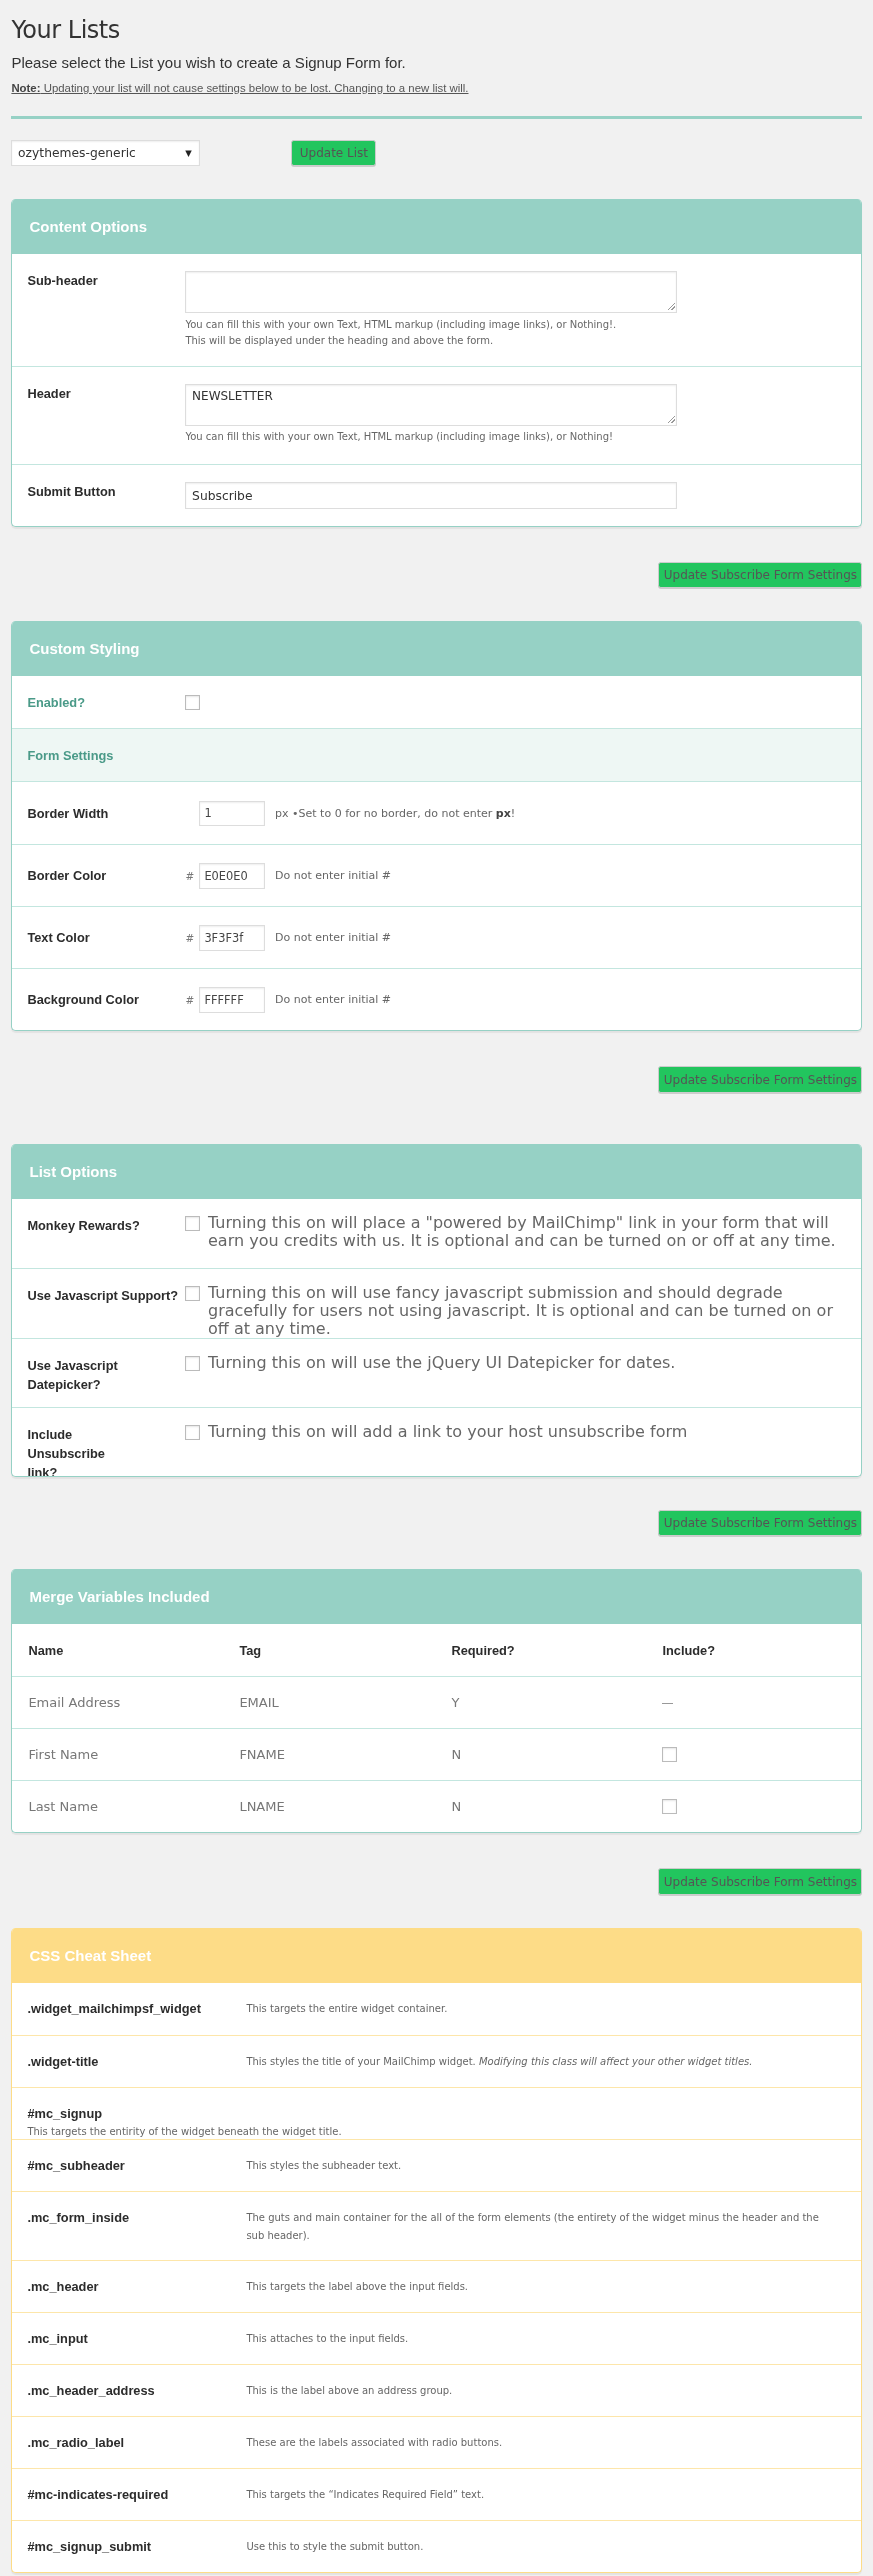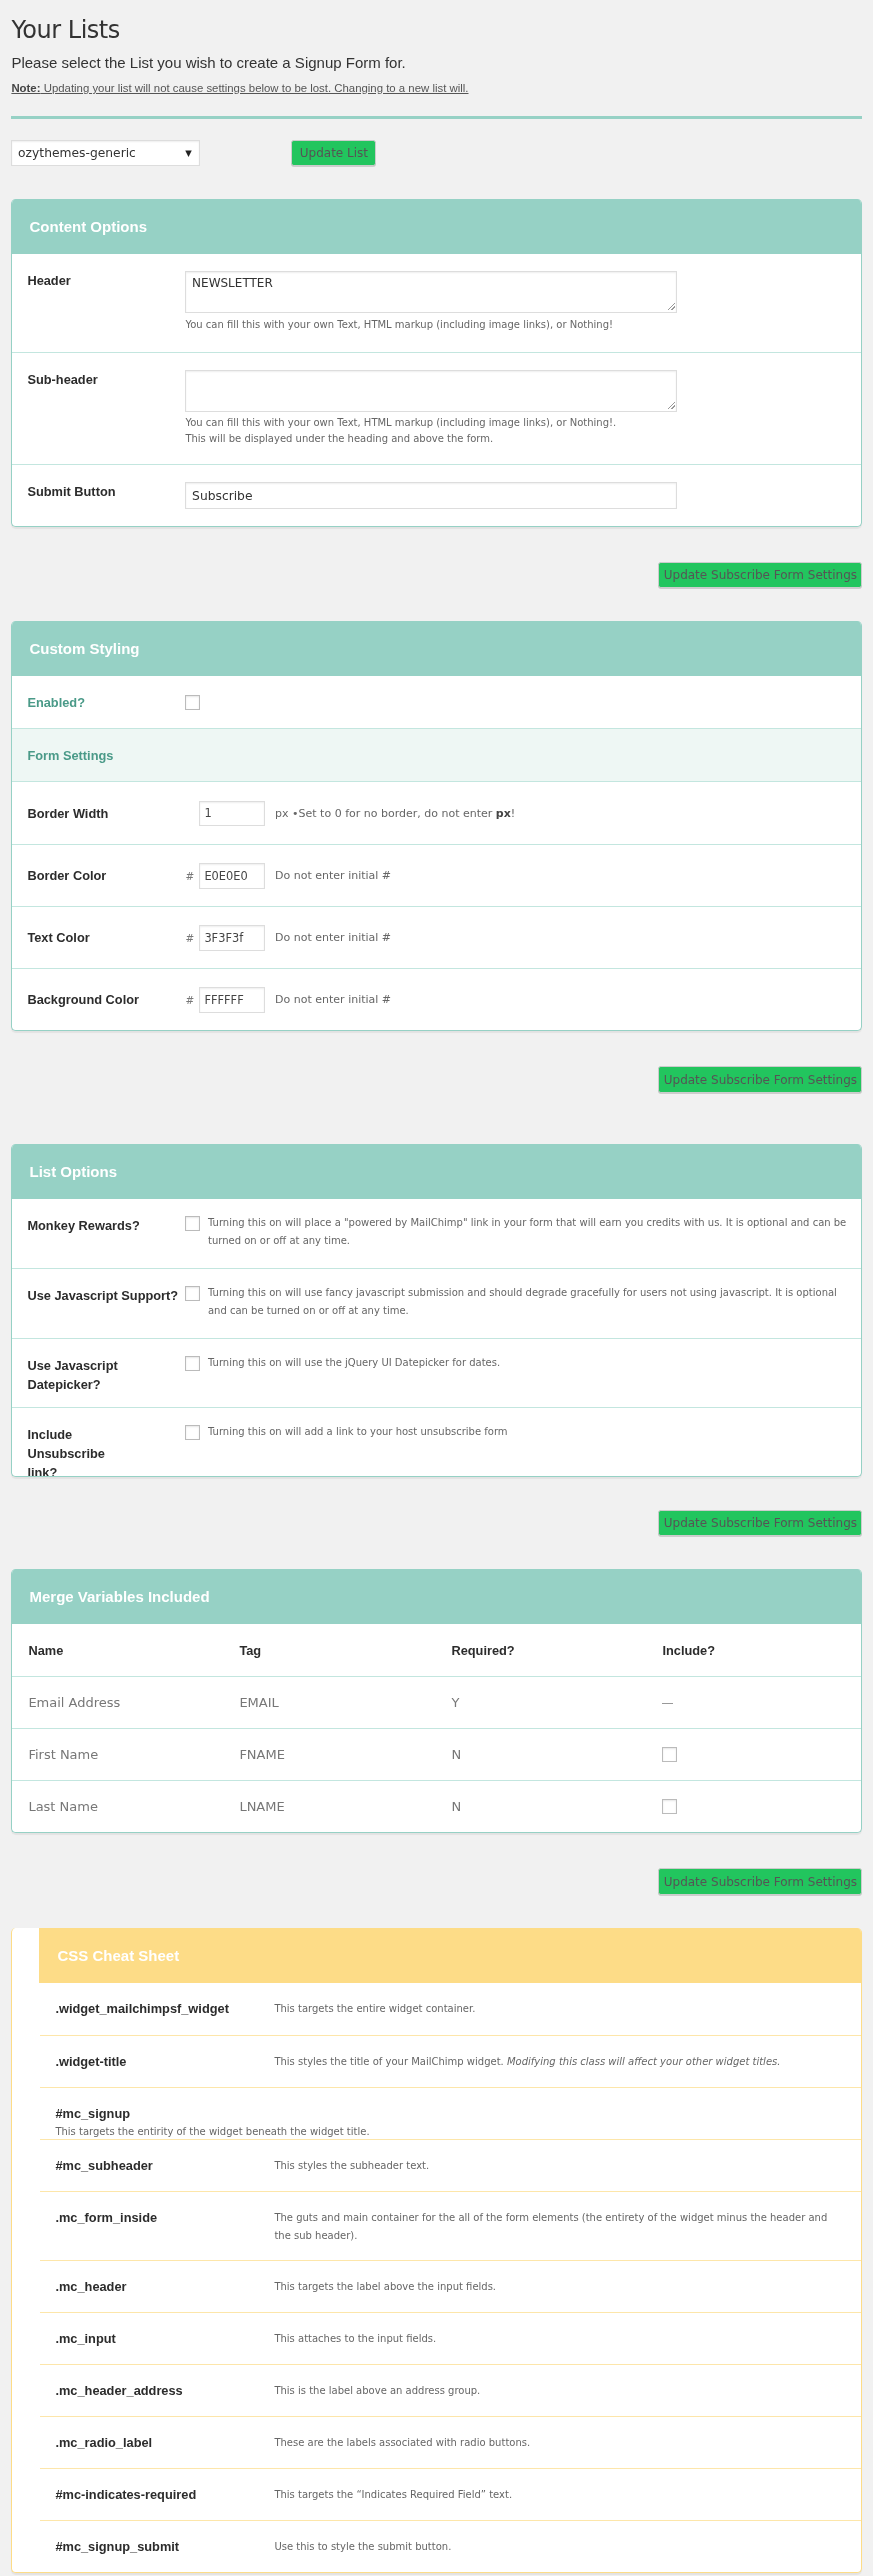--- a/index.html
+++ b/index.html
@@ -266,13 +266,6 @@
   <div class="panel" style="margin-top:32px;">
     <div class="panel-head">Content Options</div>
     <div class="panel-body">
-      <div class="row" style="padding-top:17px; padding-bottom:19px;">
-        <div class="row-label">Header</div>
-        <div class="row-field">
-          <div class="textarea"><span>NEWSLETTER</span><span class="grip"></span></div>
-          <div class="help">You can fill this with your own Text, HTML markup (including image links), or Nothing!</div>
-        </div>
-      </div>
       <div class="row" style="padding-top:17px; padding-bottom:17px;">
         <div class="row-label">Sub-header</div>
         <div class="row-field">
@@ -281,6 +274,13 @@
             <div>You can fill this with your own Text, HTML markup (including image links), or Nothing!.</div>
             <div>This will be displayed under the heading and above the form.</div>
           </div>
+        </div>
+      </div>
+      <div class="row" style="padding-top:17px; padding-bottom:19px;">
+        <div class="row-label">Header</div>
+        <div class="row-field">
+          <div class="textarea"><span>NEWSLETTER</span><span class="grip"></span></div>
+          <div class="help">You can fill this with your own Text, HTML markup (including image links), or Nothing!</div>
         </div>
       </div>
       <div class="row" style="padding-top:17px; padding-bottom:17px;">

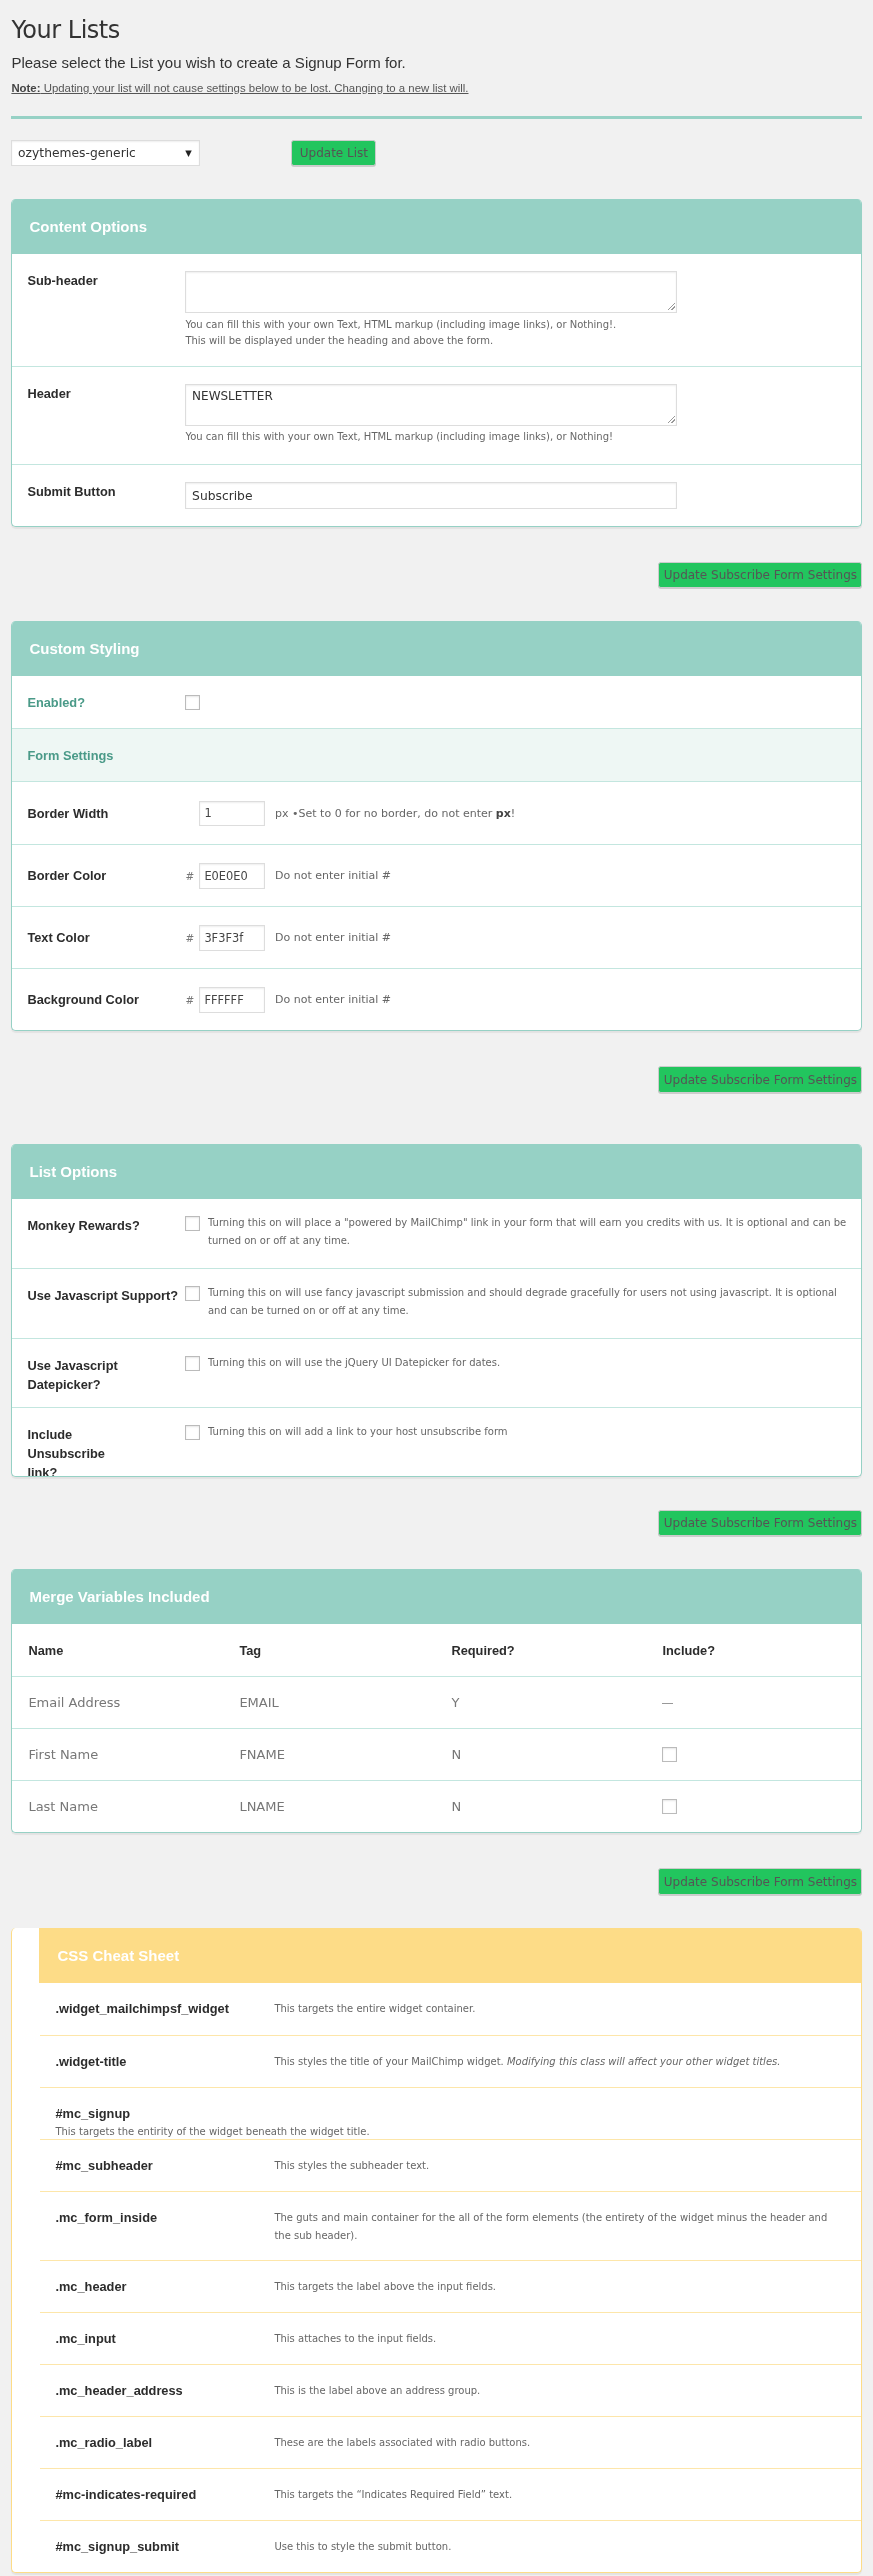--- a/index.html
+++ b/index.html
@@ -197,7 +197,7 @@
     .opt-desc {
       margin-left: 7.6px;
       font-family: "DejaVu Sans", sans-serif;
-      font-size: 10px;
+      font-size: 16px;
       color: #666;
       line-height: 18px;
       margin-top: -1.9px;

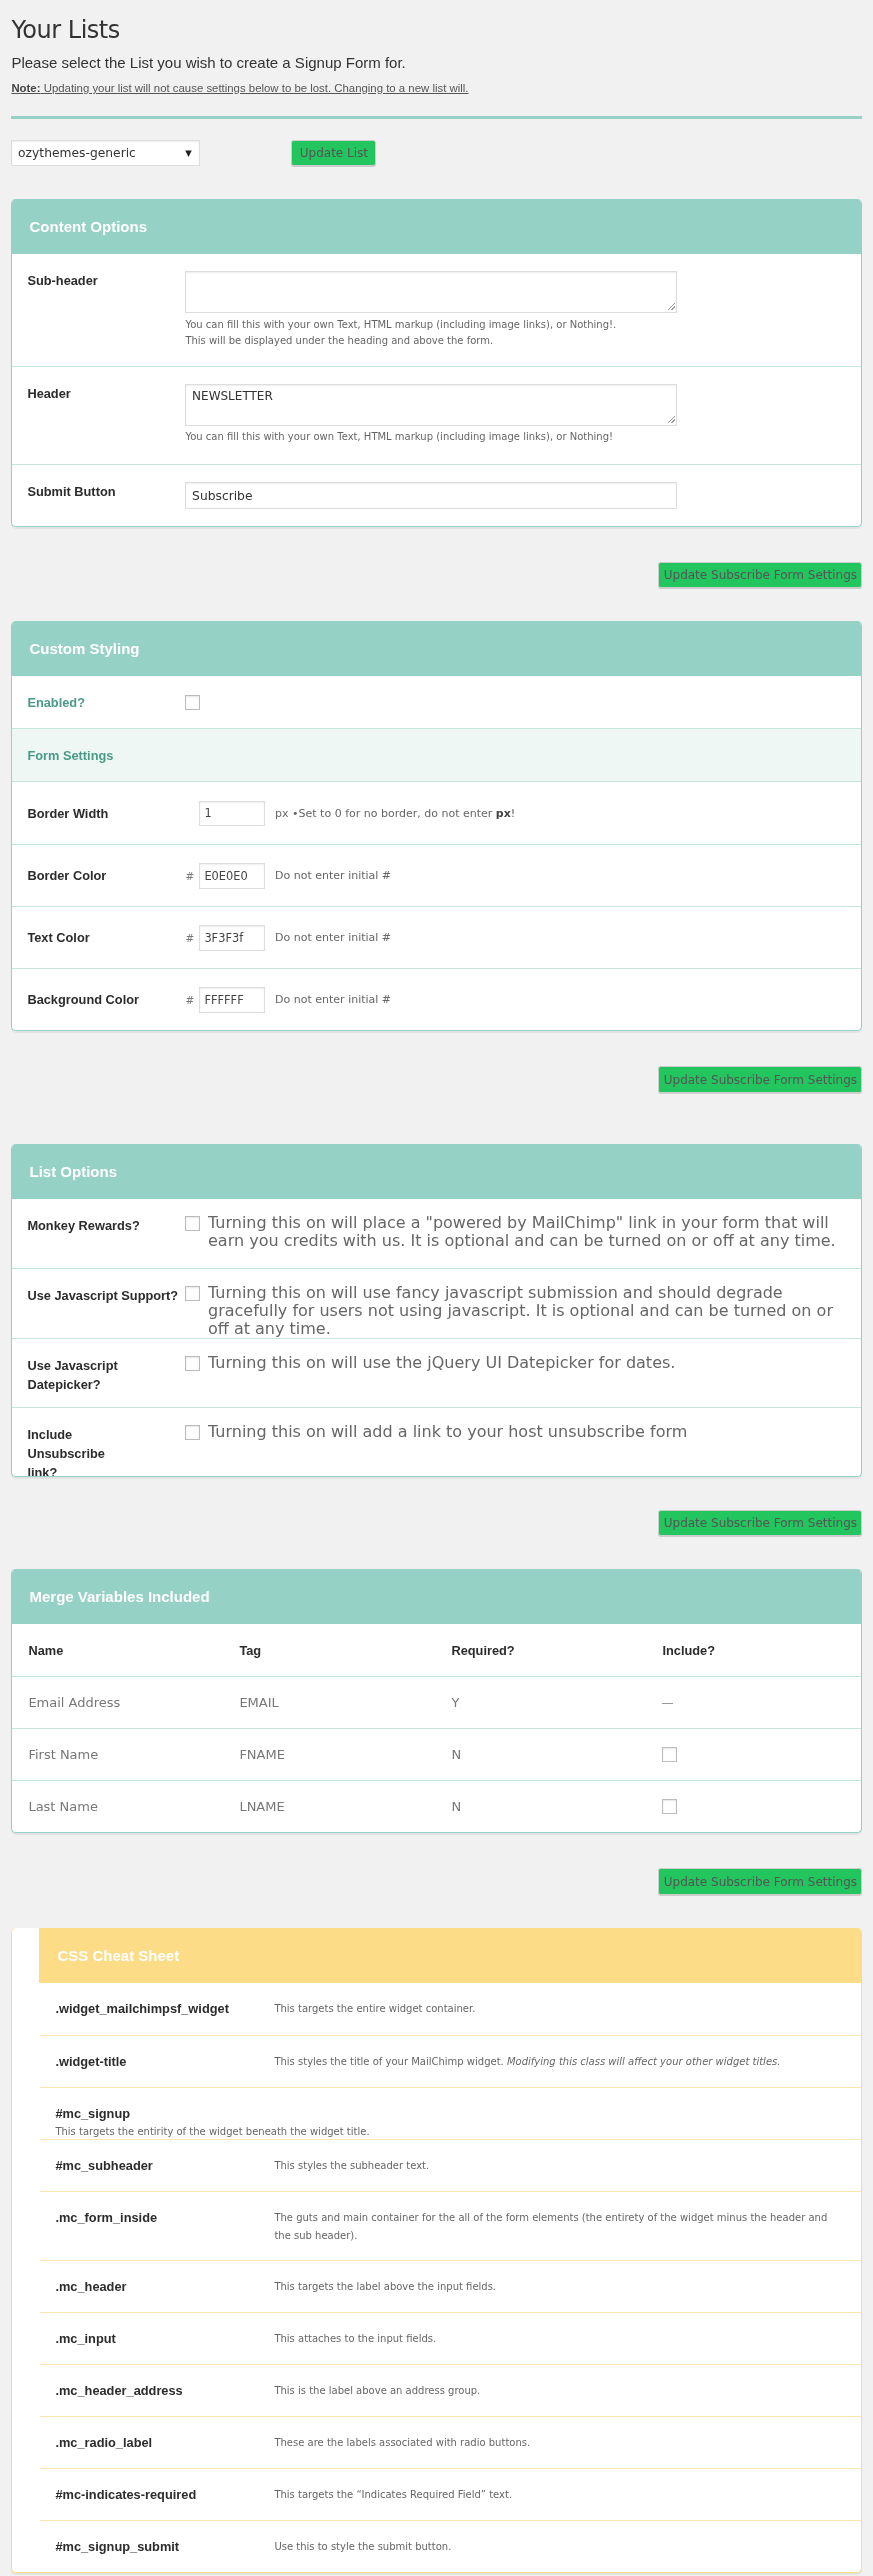--- a/index.html
+++ b/index.html
@@ -423,7 +423,7 @@
     <div class="btn btn-settings">Update Subscribe Form Settings</div>
   </div>
 
-  <div class="panel yellow" style="margin-top:33px;padding-left:28px;">
+  <div class="panel yellow" style="margin-top:33px;">
     <div class="panel-head">CSS Cheat Sheet</div>
     <div class="panel-body" id="cheat-body">
       <div class="row cheat-row" style="height:52px; padding-top:17px;">

